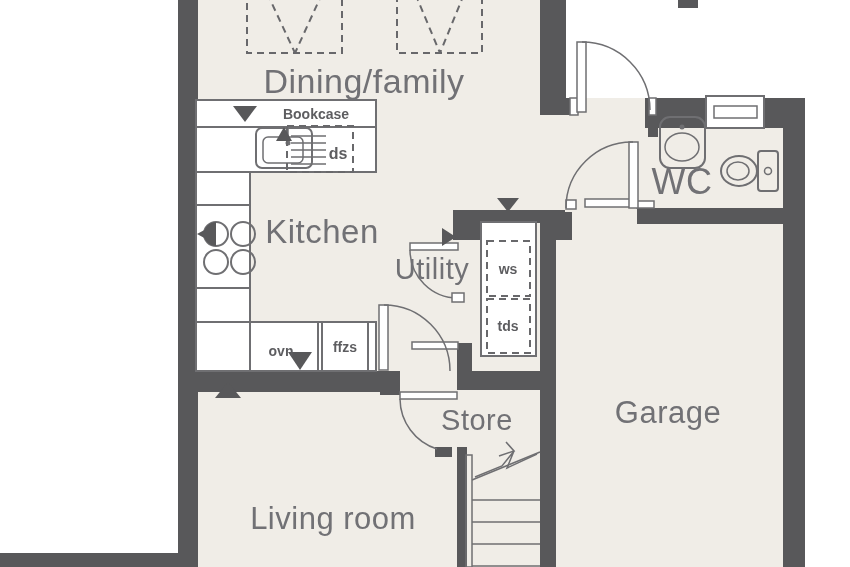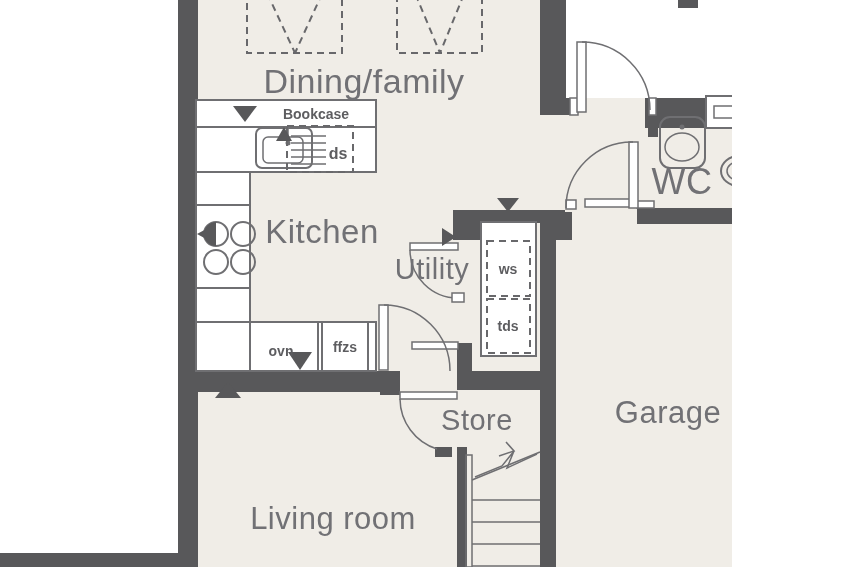--- a/index.html
+++ b/index.html
@@ -10,7 +10,7 @@
     --small:#5d5d60;
   }
   html,body{margin:0;padding:0;background:#ffffff;}
-  .plan-wrap{width:732px;height:567px;position:relative;background:#fff;overflow:hidden;
+  .plan-wrap{width:850px;height:567px;position:relative;background:#fff;overflow:hidden;
     font-family:"Liberation Sans", sans-serif;}
   svg{display:block;}
   .room-label{fill:var(--label);font-family:"Liberation Sans", sans-serif;letter-spacing:.5px;}

